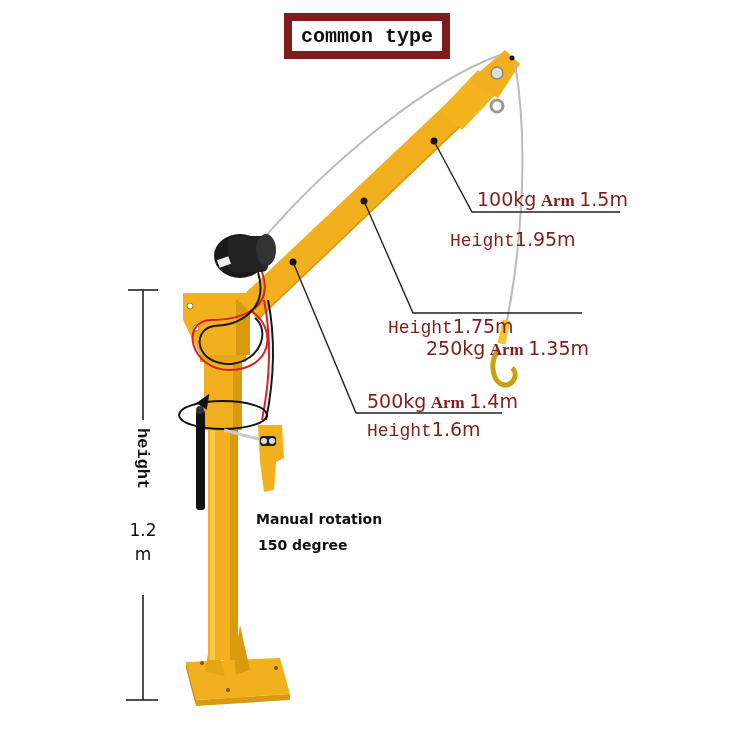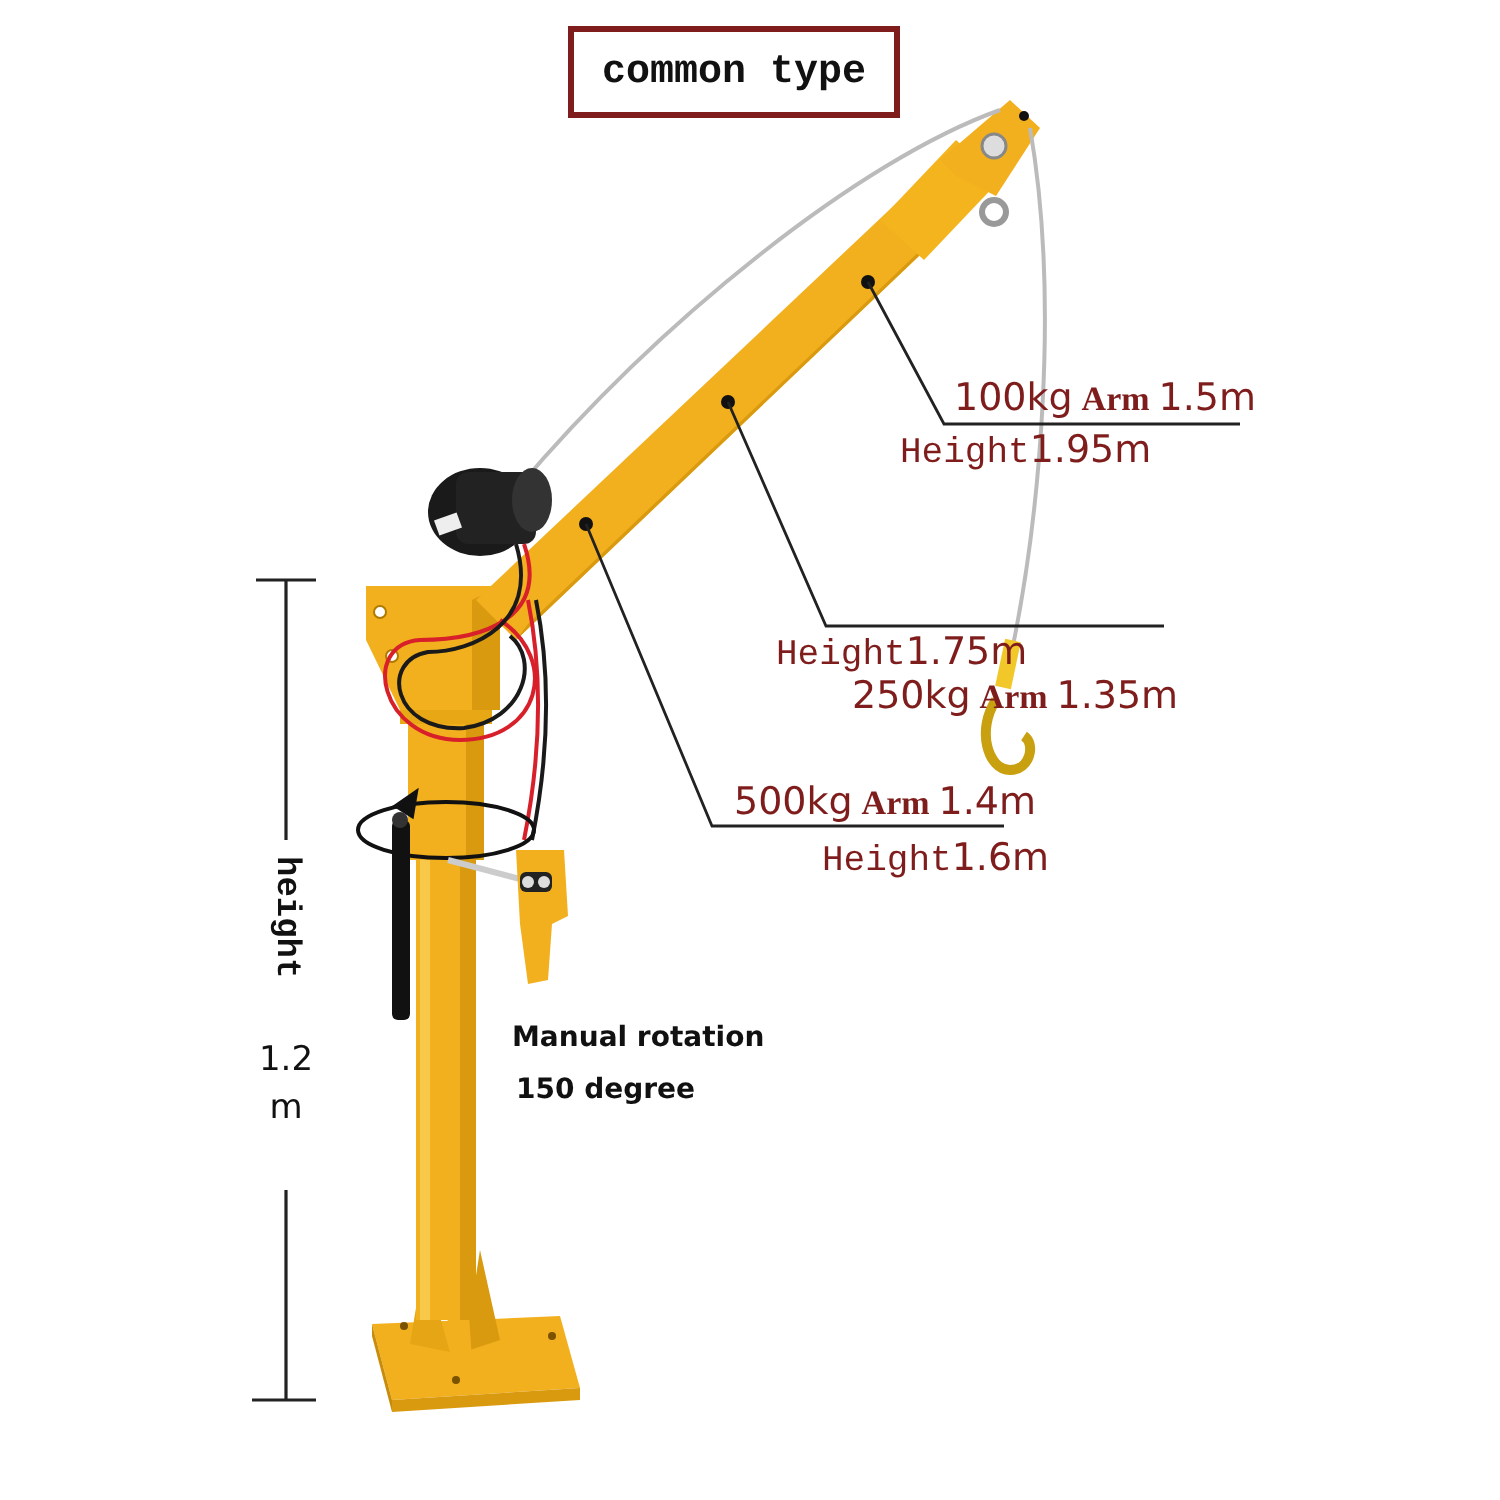--- a/index.html
+++ b/index.html
@@ -6,7 +6,7 @@
   body { width:750px; height:750px; position:relative; overflow:hidden; font-family:"Liberation Sans", sans-serif; }
   .title-box {
     position:absolute; left:284px; top:13px; width:166px; height:46px;
-    border:3px solid #7f1d1d; box-sizing:border-box; background:#fff;
+    border:8px solid #7f1d1d; box-sizing:border-box; background:#fff;
     display:flex; align-items:center; justify-content:center;
     font-family:"Liberation Mono","DejaVu Sans Mono", monospace; font-weight:bold; font-size:20px; color:#111;
   }

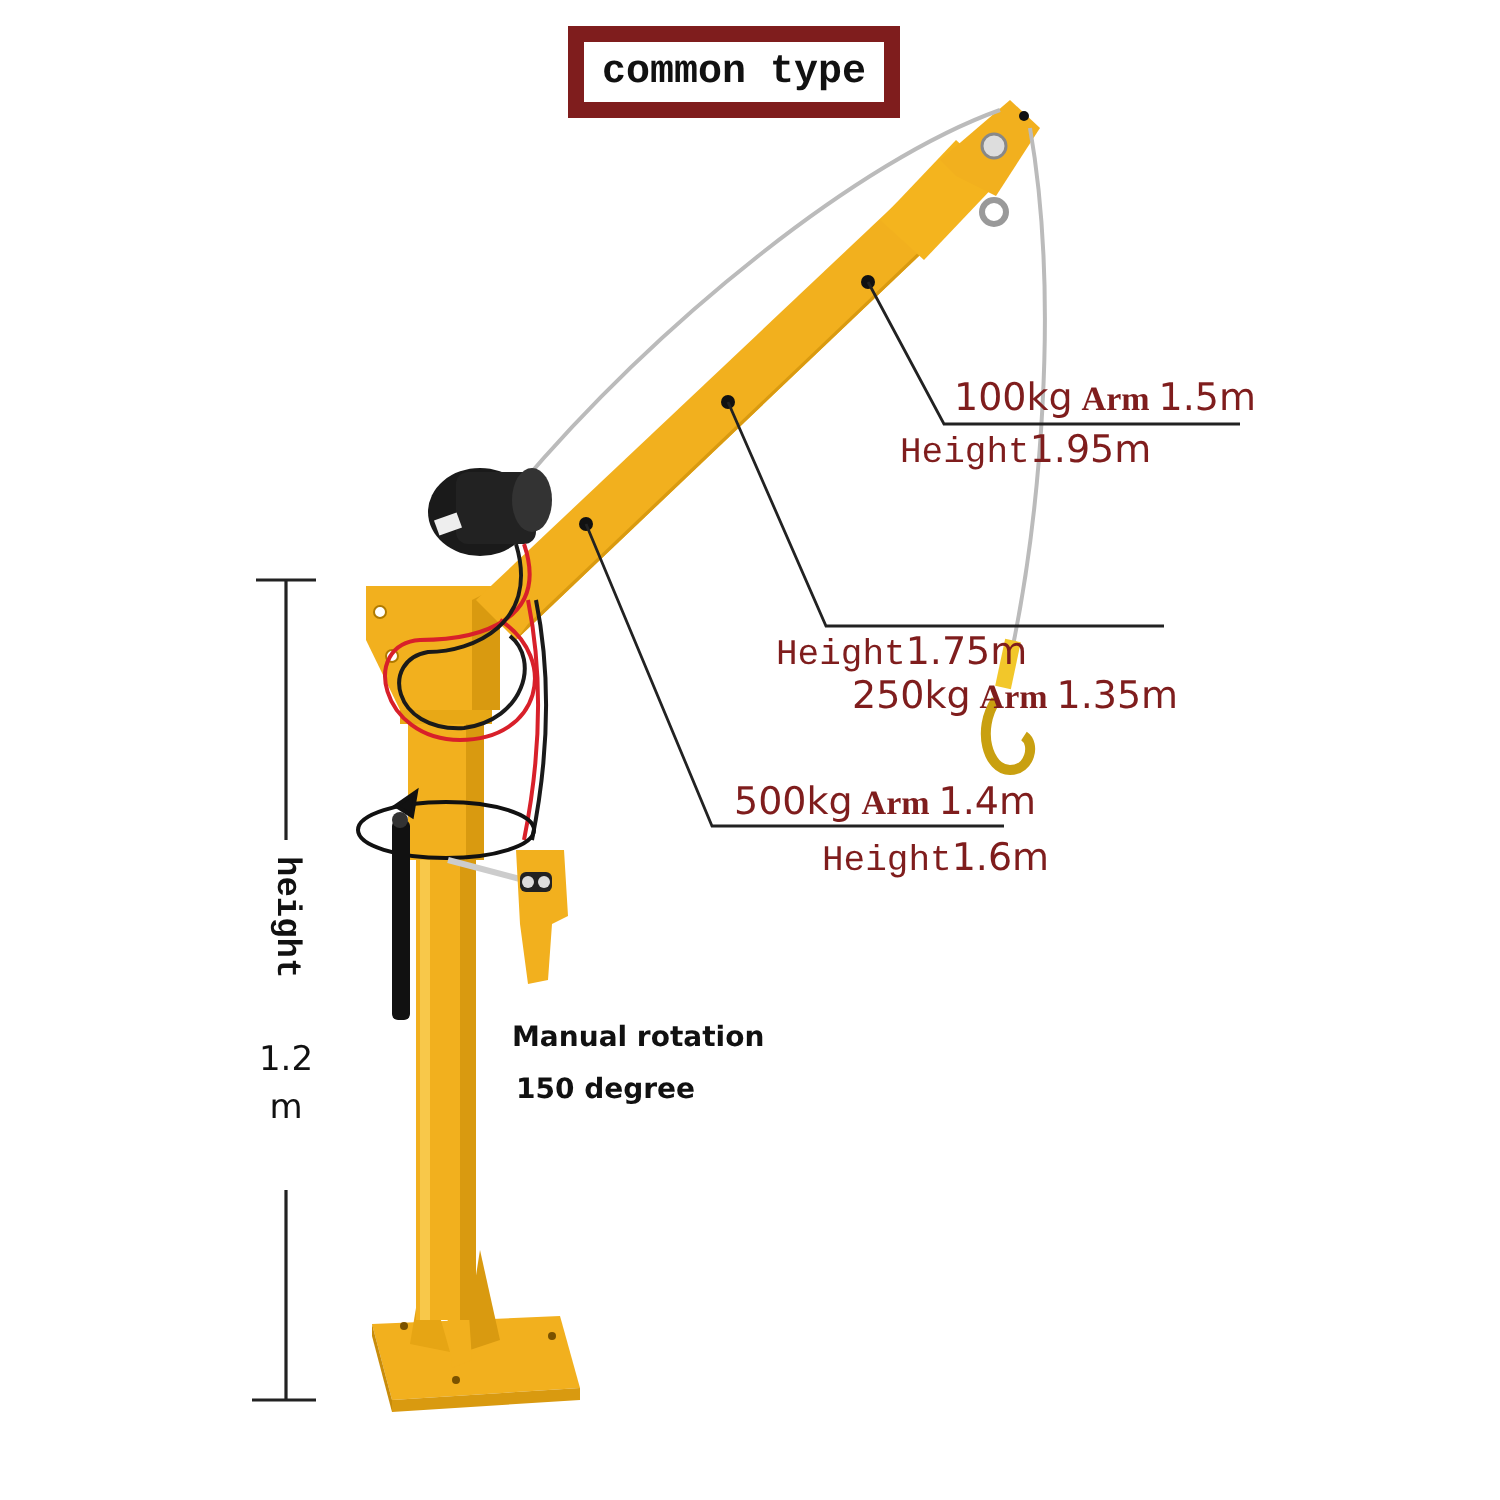--- a/index.html
+++ b/index.html
@@ -137,7 +137,7 @@
   <span class="arm">Arm</span>
   <span class="spec">1.5m</span>
 </div>
-<div class="label" style="left:450px; top:214px;">
+<div class="label" style="left:450px; top:228px;">
   <span class="mono">Height</span><span class="spec">1.95m</span>
 </div>
 

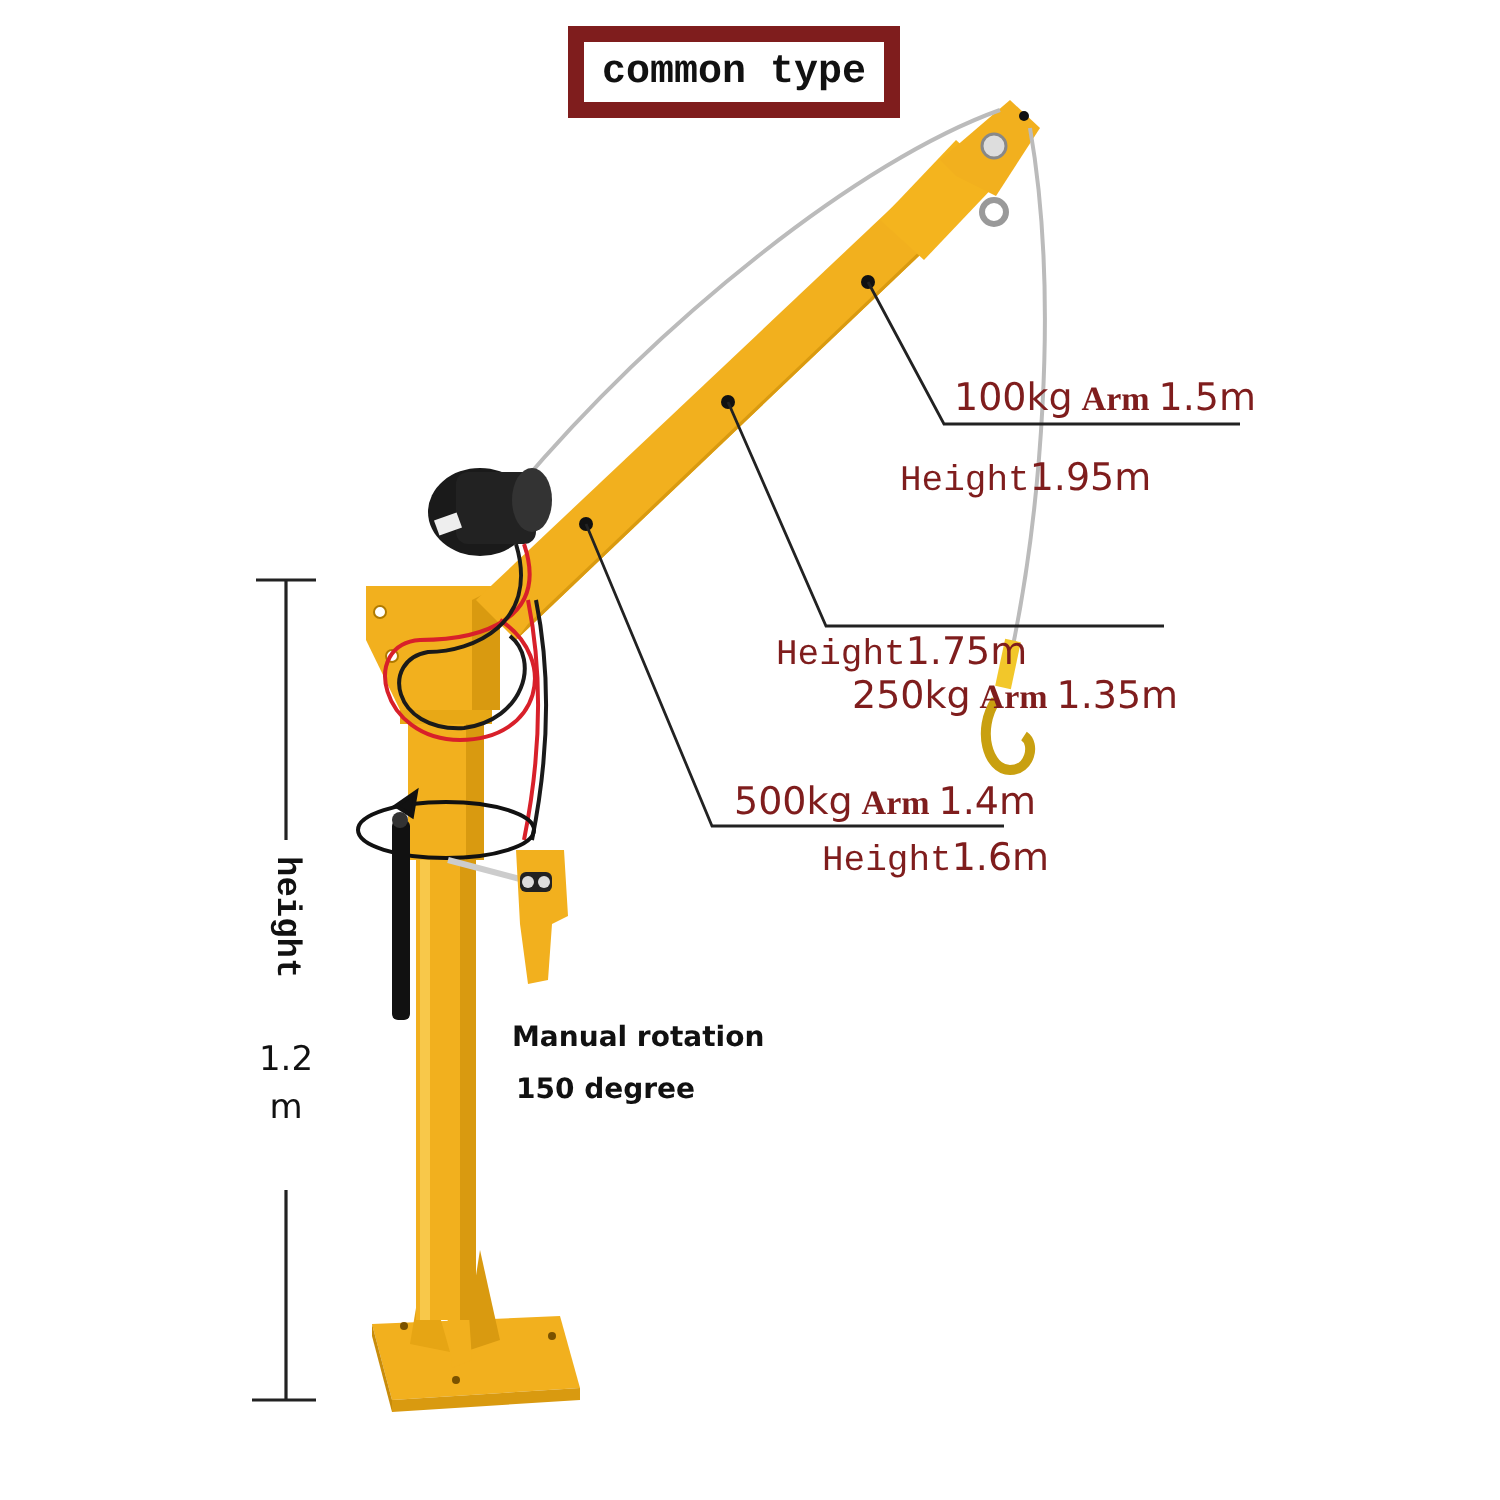--- a/index.html
+++ b/index.html
@@ -155,7 +155,7 @@
   <span class="arm">Arm</span>
   <span class="spec">1.4m</span>
 </div>
-<div class="label" style="left:367px; top:418px;margin-left:44px;">
+<div class="label" style="left:367px; top:418px;">
   <span class="mono">Height</span><span class="spec">1.6m</span>
 </div>
 

